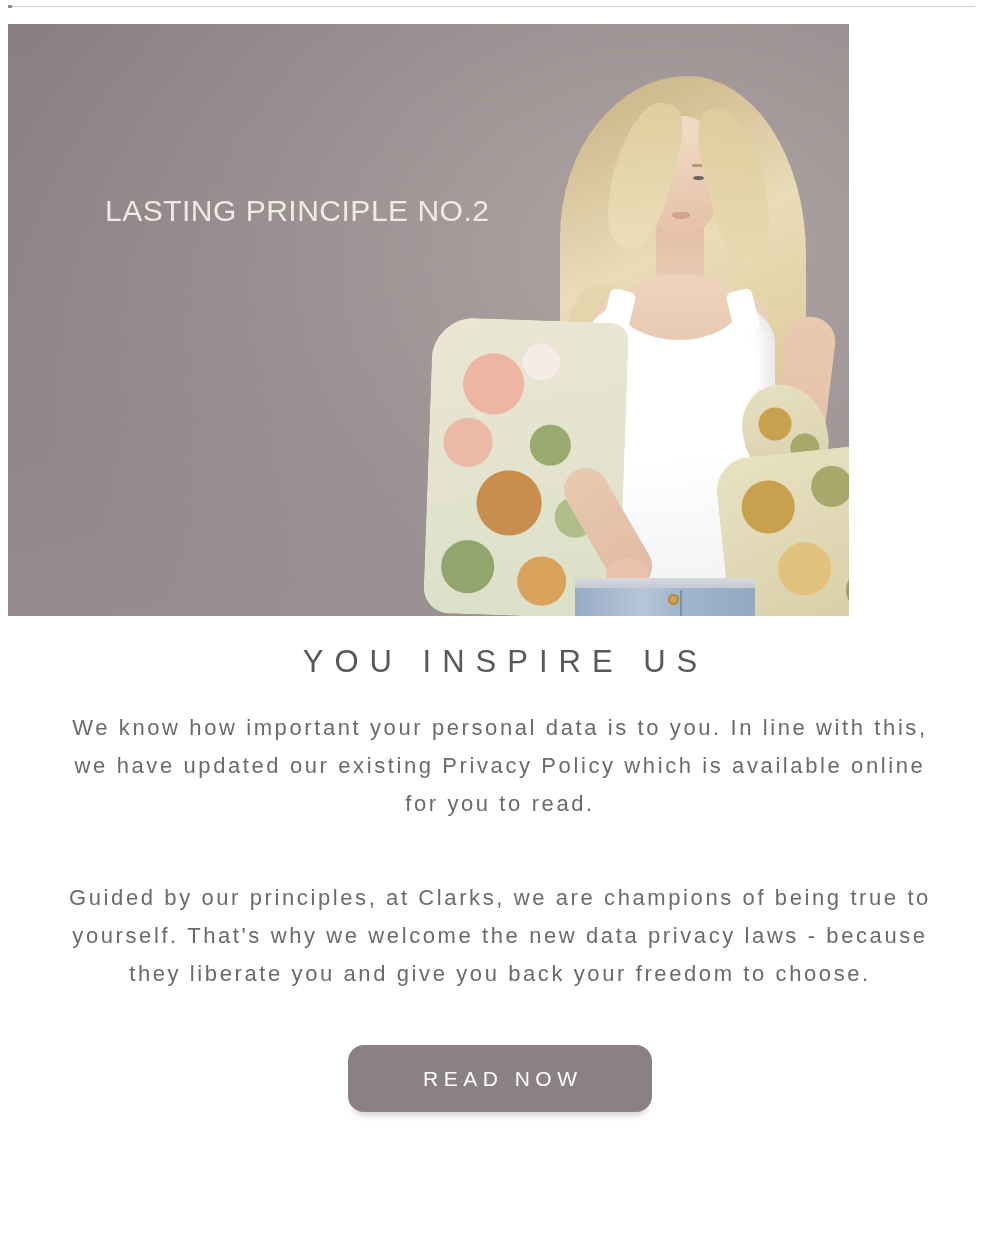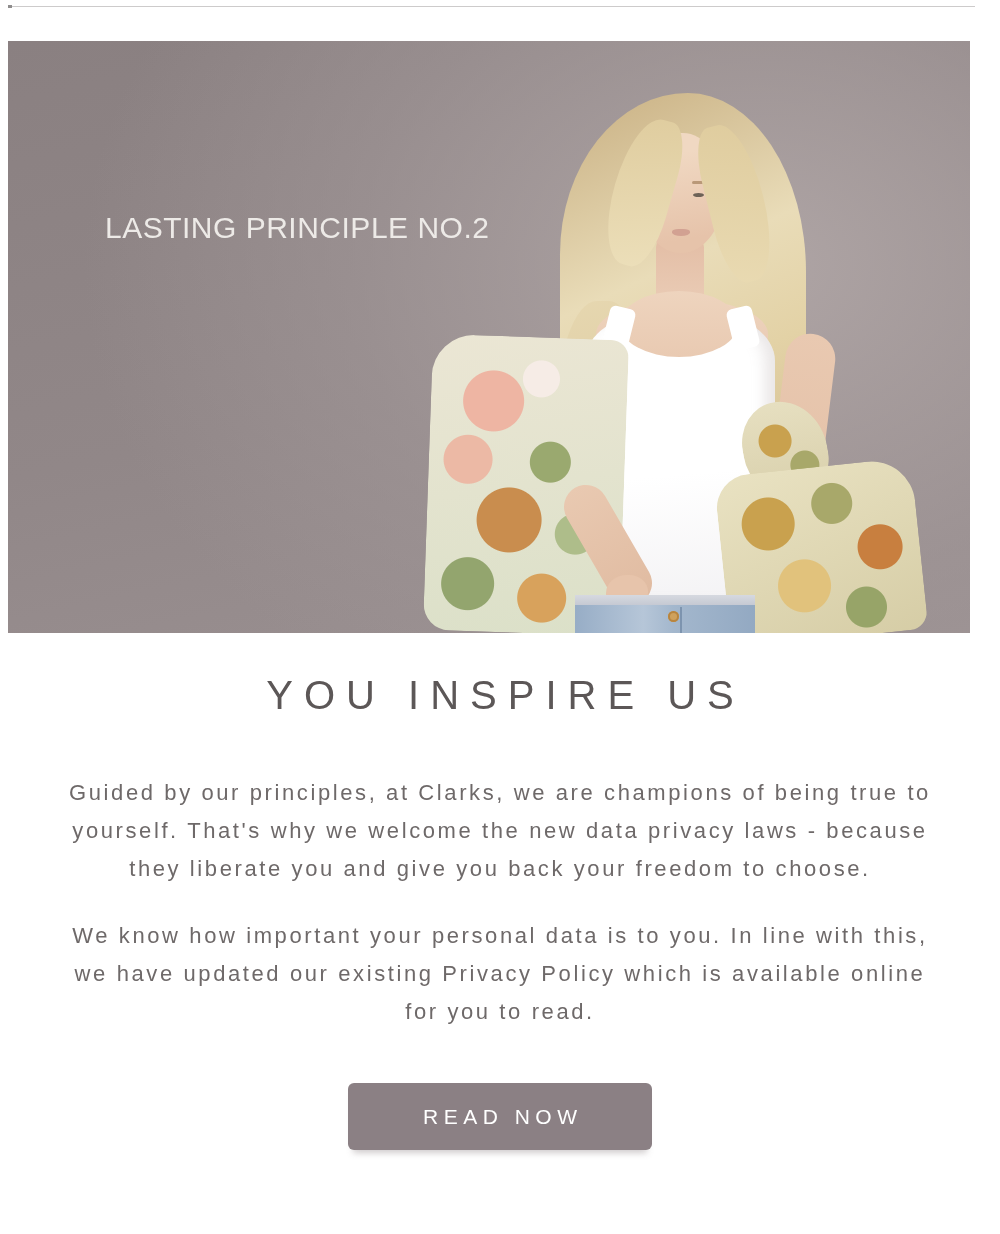--- a/index.html
+++ b/index.html
@@ -16,7 +16,7 @@
 
   
   .hero {
-    position: absolute; left: 8px; top: 41px; width: 962px; height: 592px;
+    position: absolute; left: 8px; top: 24px; width: 841px; height: 592px;
     overflow: hidden;
     background:
       radial-gradient(ellipse 900px 700px at 78% 38%, rgba(178,168,168,.9) 0%, rgba(160,150,151,.6) 45%, rgba(0,0,0,0) 75%),

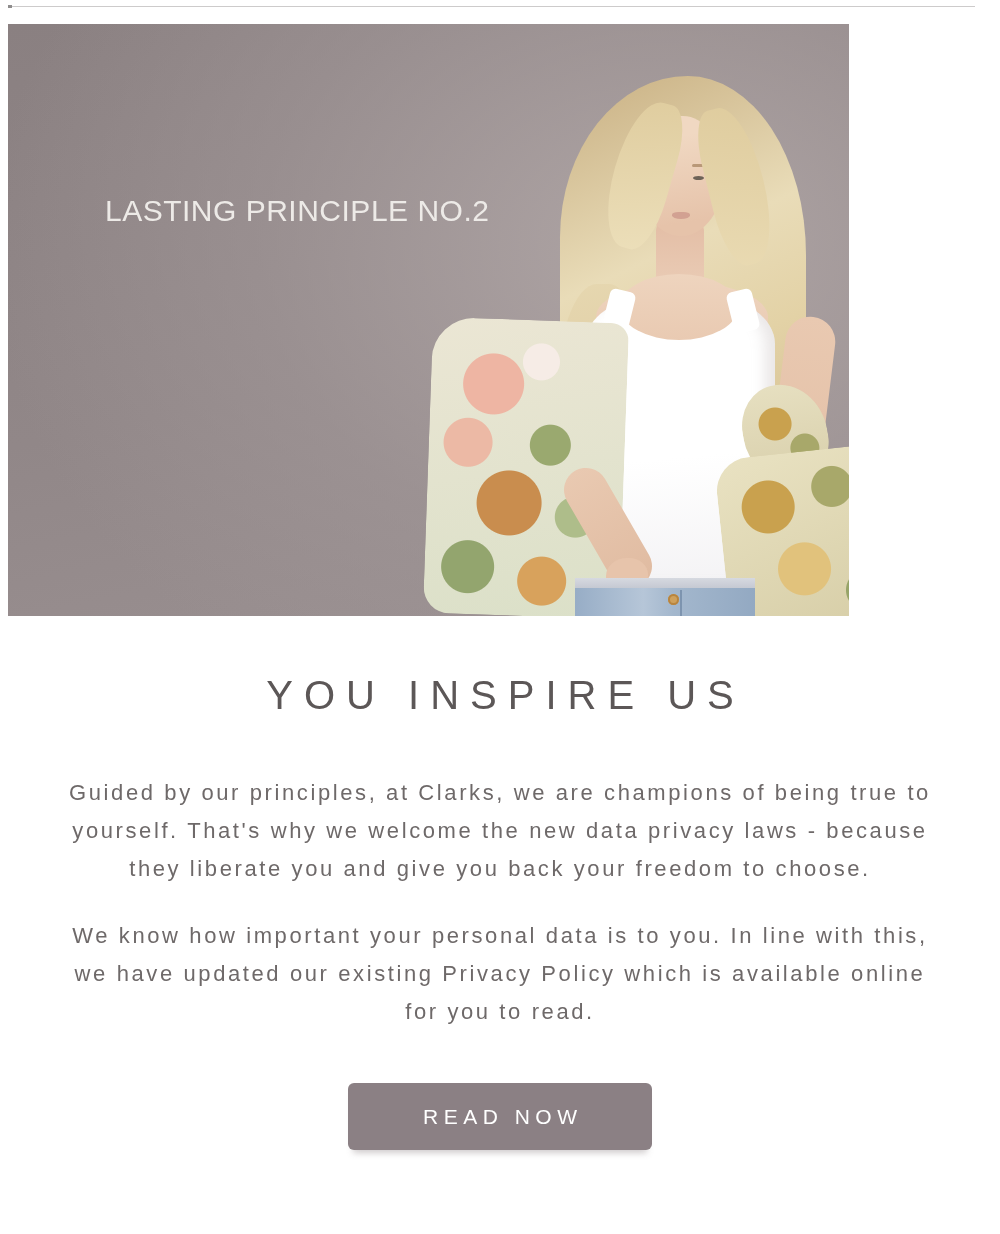--- a/index.html
+++ b/index.html
@@ -129,8 +129,8 @@
   
   .section { position: absolute; left: 0; top: 621px; width: 1000px; text-align: center; }
   .section-title {
-    margin-top: 52px;
-    font-size: 40px; font-weight: 400; color: #5c5757;
+    margin-top: 23px;
+    font-size: 31px; font-weight: 400; color: #5c5757;
     letter-spacing: 11px; text-indent: 11px;
   }
   .body-copy {

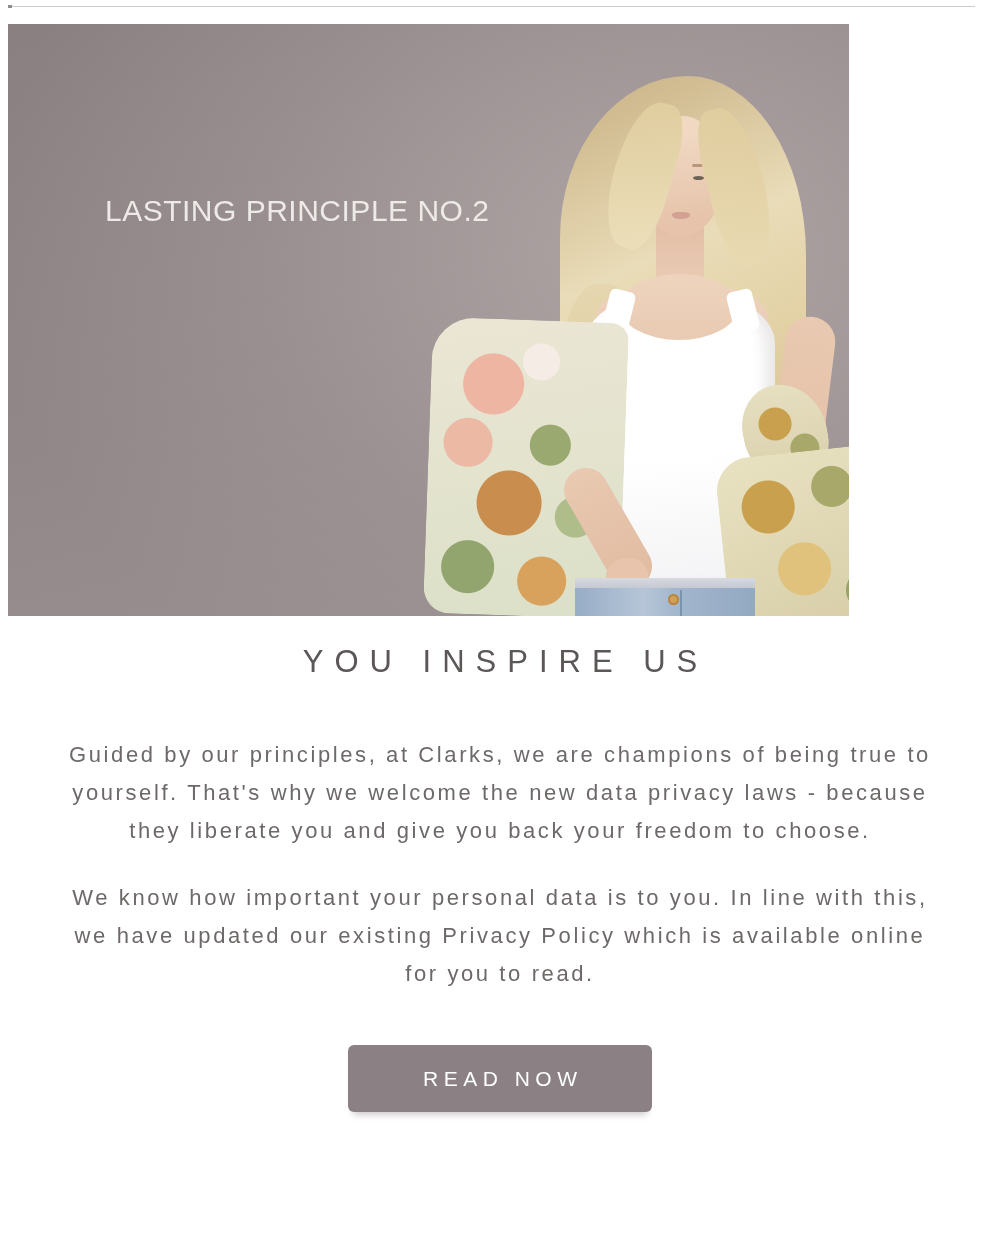--- a/index.html
+++ b/index.html
@@ -192,8 +192,8 @@
 
 <div class="section">
   <h1 class="section-title">YOU INSPIRE US</h1>
+  <p class="body-copy second">We know how important your personal data is to you. In line with this, we have updated our existing Privacy Policy which is available online for you to read.</p>
   <p class="body-copy first">Guided by our principles, at Clarks, we are champions of being true to yourself. That's why we welcome the new data privacy laws - because they liberate you and give you back your freedom to choose.</p>
-  <p class="body-copy second">We know how important your personal data is to you. In line with this, we have updated our existing Privacy Policy which is available online for you to read.</p>
   <button class="cta-button">READ NOW</button>
 </div>
 

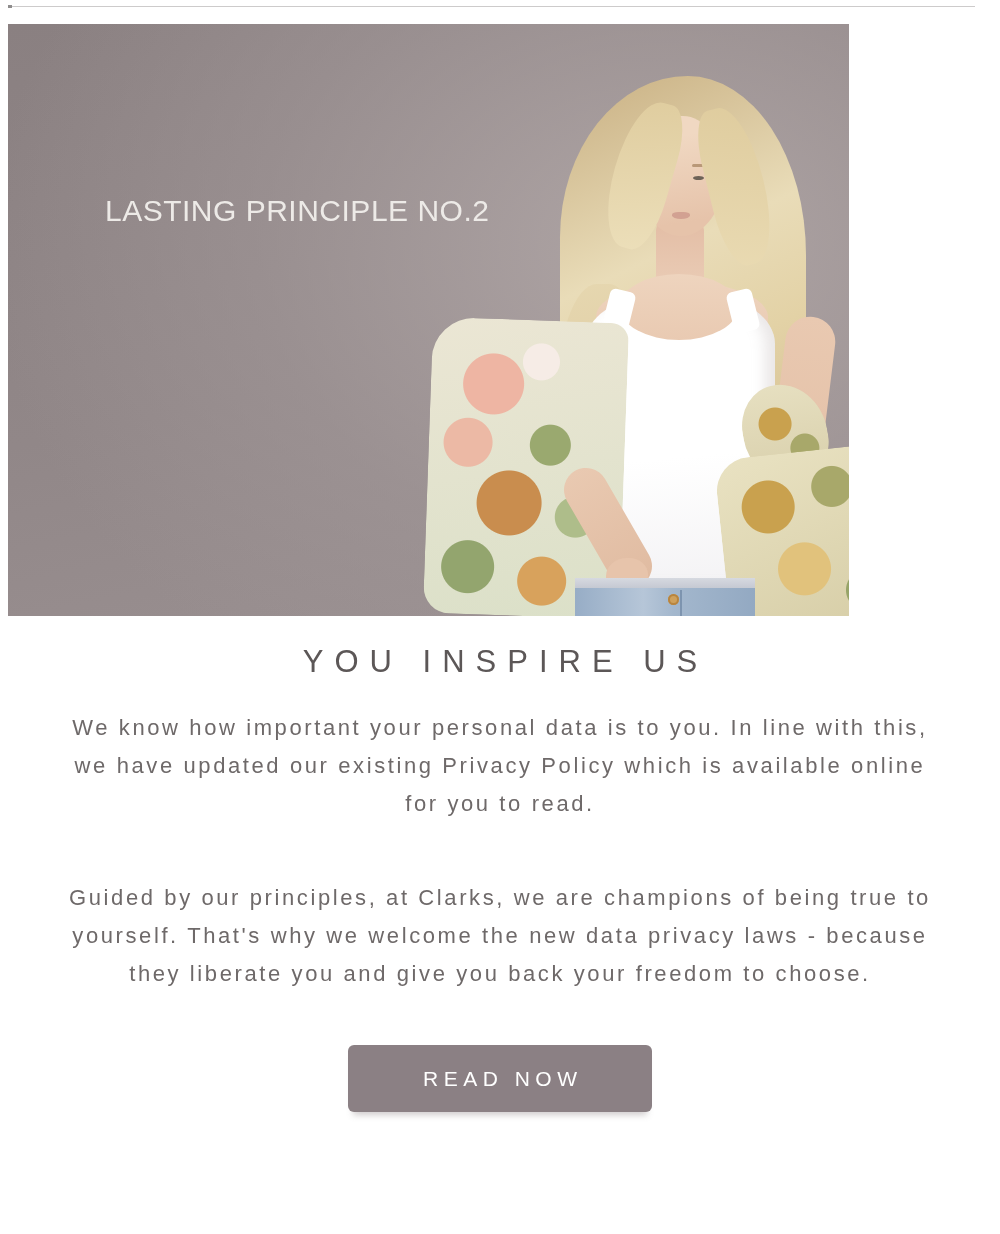--- a/index.html
+++ b/index.html
@@ -143,7 +143,7 @@
   .cta-button {
     display: block; margin: 52px auto 0;
     width: 304px; height: 67px;
-    background: #8b8084; border: none; border-radius: 6px;
+    background: #8b8084; border: none; border-radius: 16px;
     color: #ffffff; font-family: "Liberation Sans", sans-serif;
     font-size: 21px; letter-spacing: 5.5px; text-indent: 5.5px;
     cursor: pointer;

